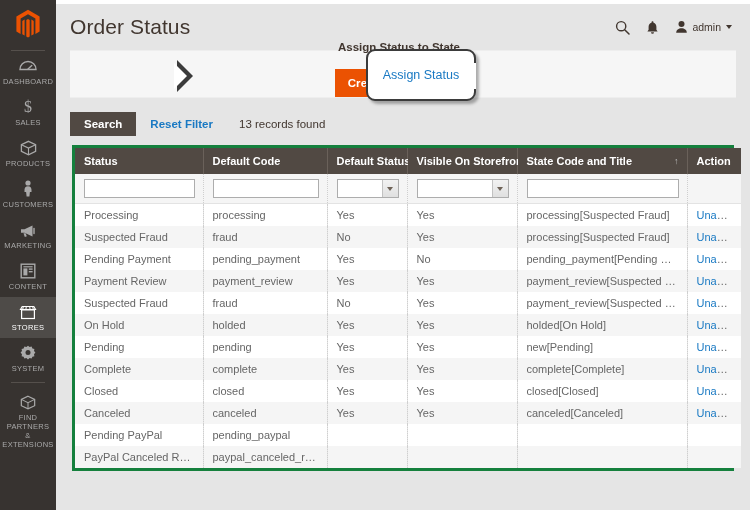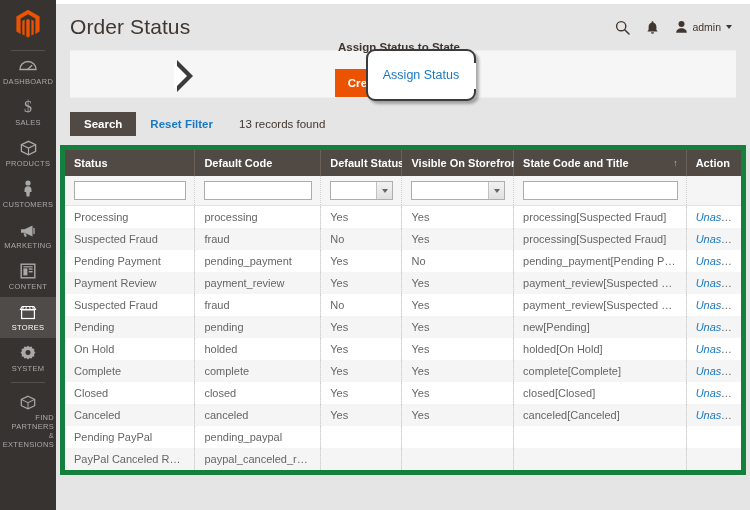--- a/index.html
+++ b/index.html
@@ -51,7 +51,7 @@
     justify-content: center;
     padding: 6px 2px 6px 2px;
     cursor: pointer;
-    text-align: right;
+    text-align: center;
   }
   .nav-item.active { background: #4e4b48; }
 

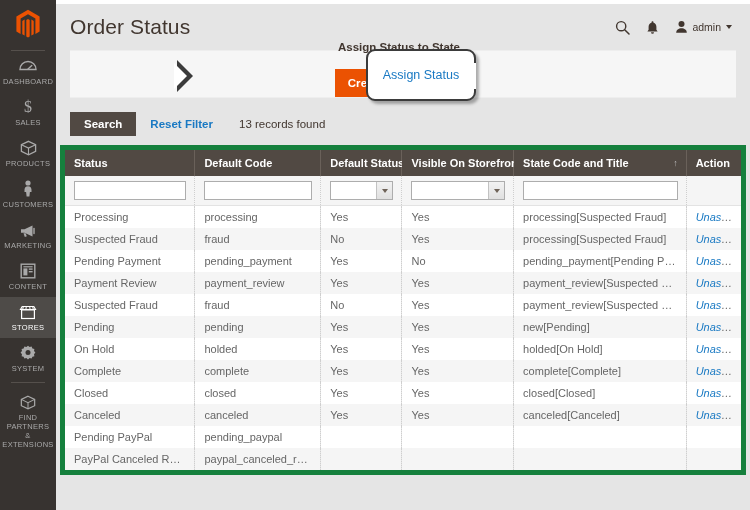--- a/index.html
+++ b/index.html
@@ -245,8 +245,8 @@
 
   
   #grid-wrap {
-    margin: 0 4px;
-    border: 5px solid #15803d;
+    margin: 0 16px;
+    border: 3px solid #15803d;
   }
   table#grid {
     width: 100%;

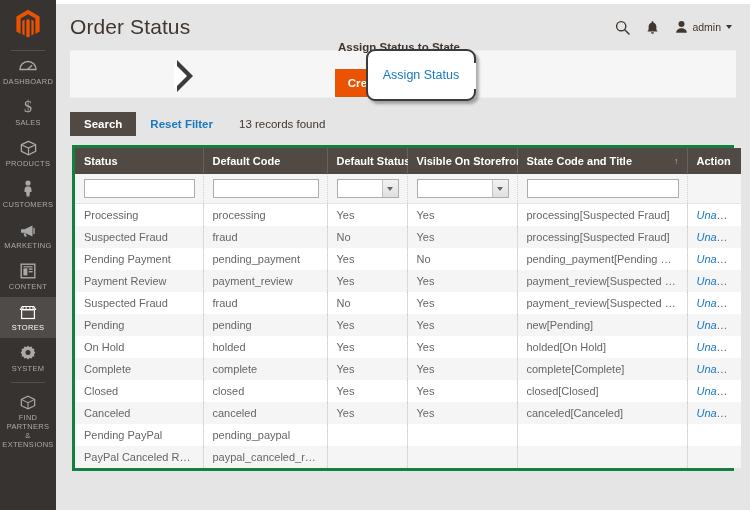--- a/index.html
+++ b/index.html
@@ -330,7 +330,7 @@
     overflow: hidden;
     text-overflow: ellipsis;
   }
-  #grid tbody.data-body td:last-child { border-right: none; font-style: italic; }
+  #grid tbody.data-body td:last-child { border-right: none; }
   #grid tbody.data-body tr:nth-child(even) td { background: #f5f5f5; }
   #grid tbody.data-body tr:nth-child(odd) td { background: #ffffff; }
   .unassign-link {

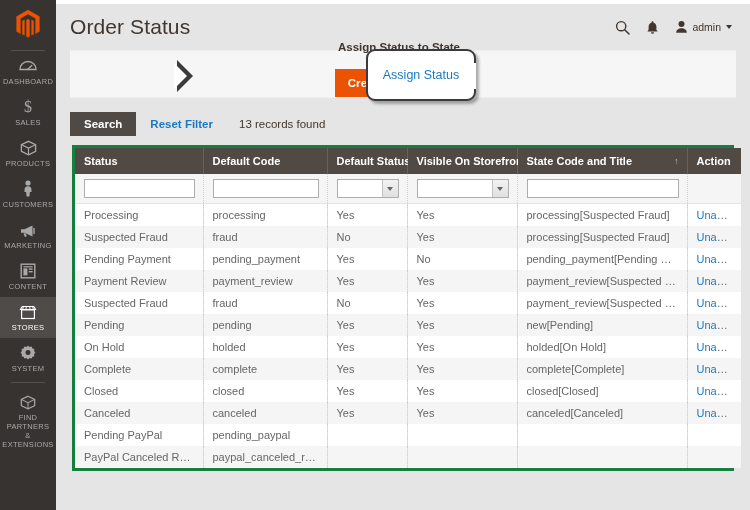--- a/index.html
+++ b/index.html
@@ -585,6 +585,14 @@
             <td><span class="unassign-link">Unassign</span></td>
           </tr>
           <tr>
+            <td>On Hold</td>
+            <td>holded</td>
+            <td>Yes</td>
+            <td>Yes</td>
+            <td>holded[On Hold]</td>
+            <td><span class="unassign-link">Unassign</span></td>
+          </tr>
+          <tr>
             <td>Pending</td>
             <td>pending</td>
             <td>Yes</td>
@@ -593,14 +601,6 @@
             <td><span class="unassign-link">Unassign</span></td>
           </tr>
           <tr>
-            <td>On Hold</td>
-            <td>holded</td>
-            <td>Yes</td>
-            <td>Yes</td>
-            <td>holded[On Hold]</td>
-            <td><span class="unassign-link">Unassign</span></td>
-          </tr>
-          <tr>
             <td>Complete</td>
             <td>complete</td>
             <td>Yes</td>

